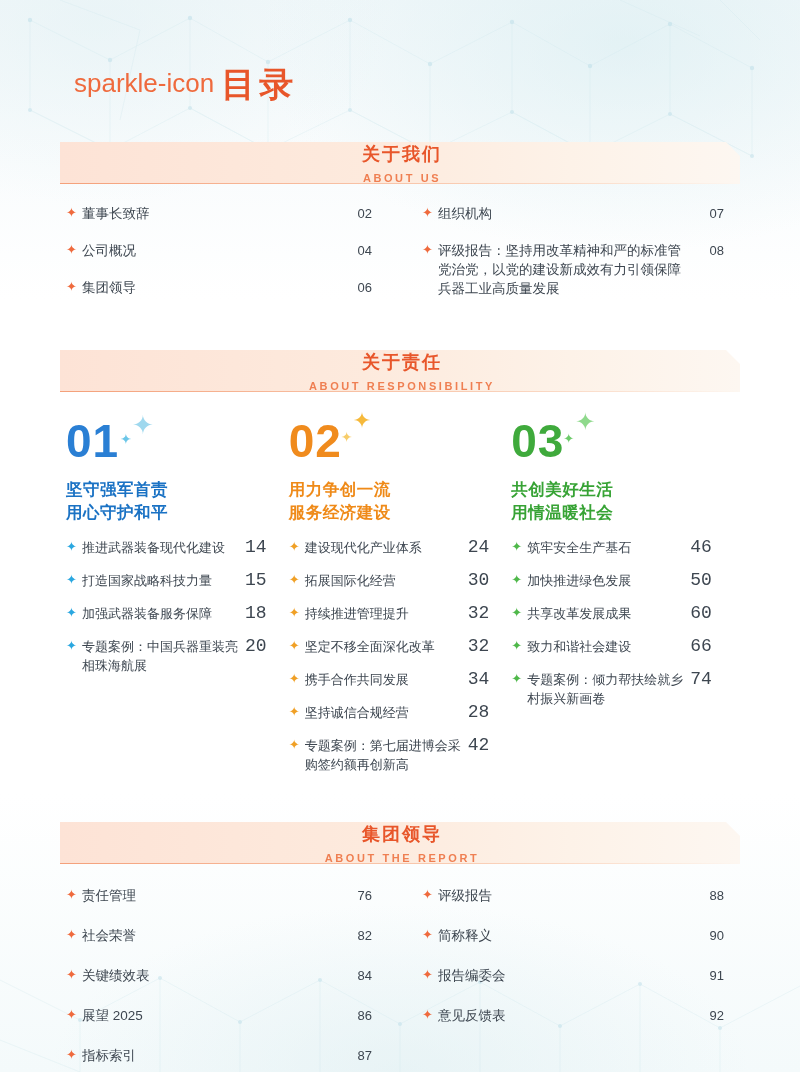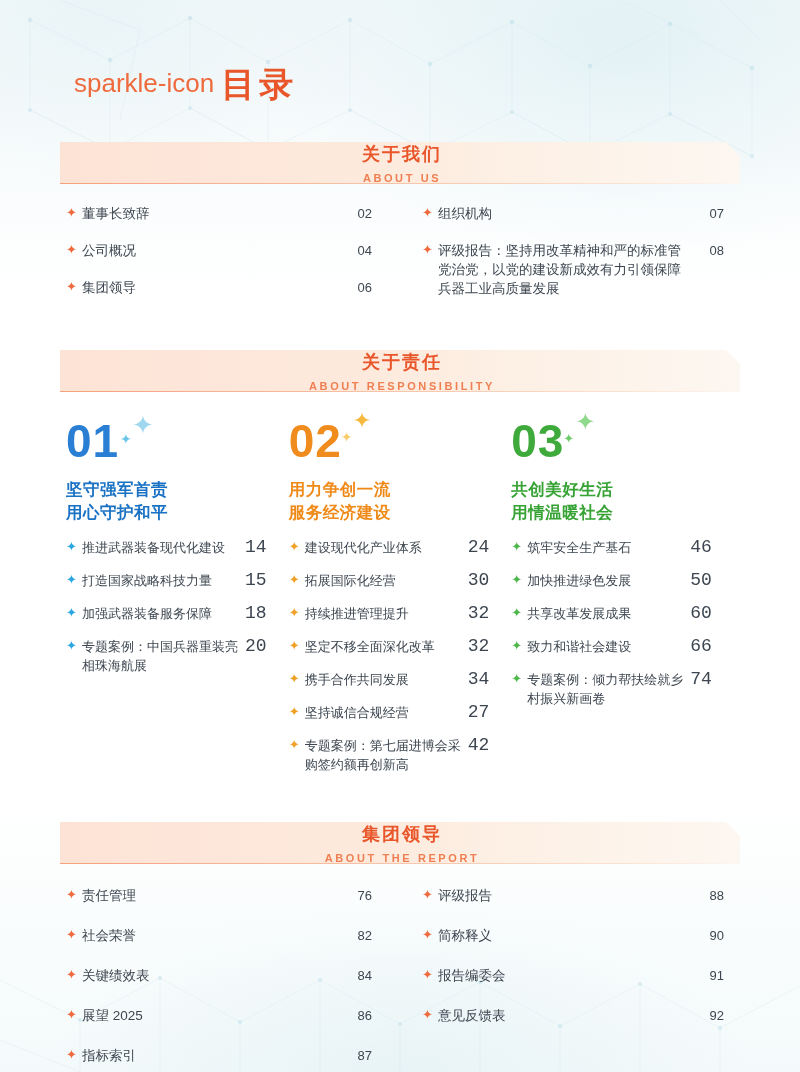--- a/index.html
+++ b/index.html
@@ -292,7 +292,7 @@
         <div class="big-row">
           <span class="bullet orange">✦</span>
           <span class="toc-text">坚持诚信合规经营</span>
-          <span class="toc-page">27</span>
+          <span class="toc-page">28</span>
         </div>
         <div class="big-row">
           <span class="bullet orange">✦</span>

